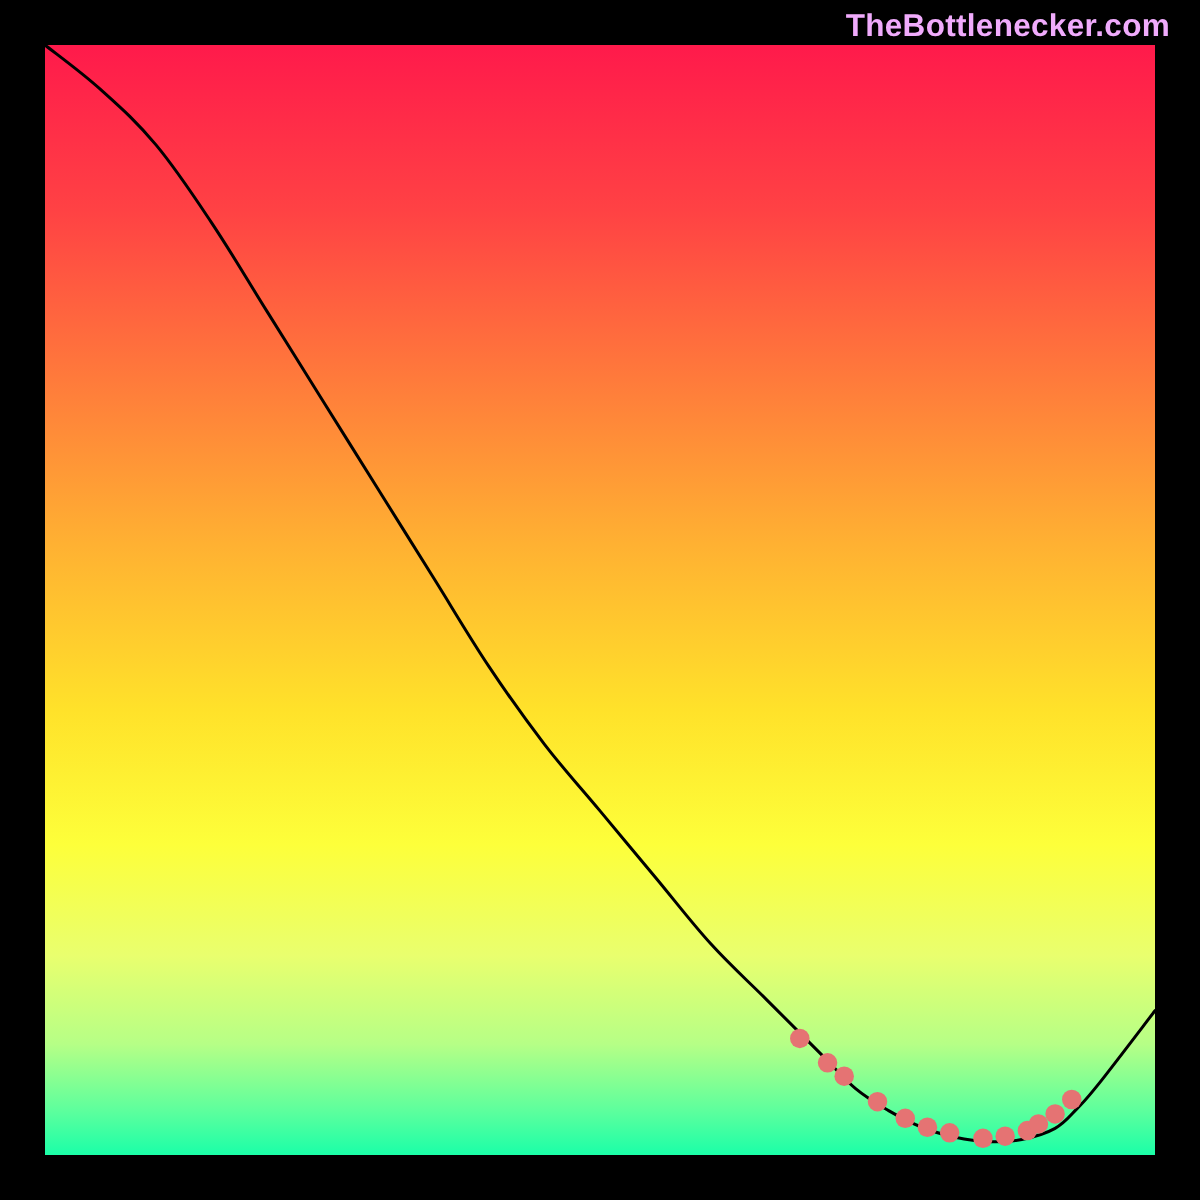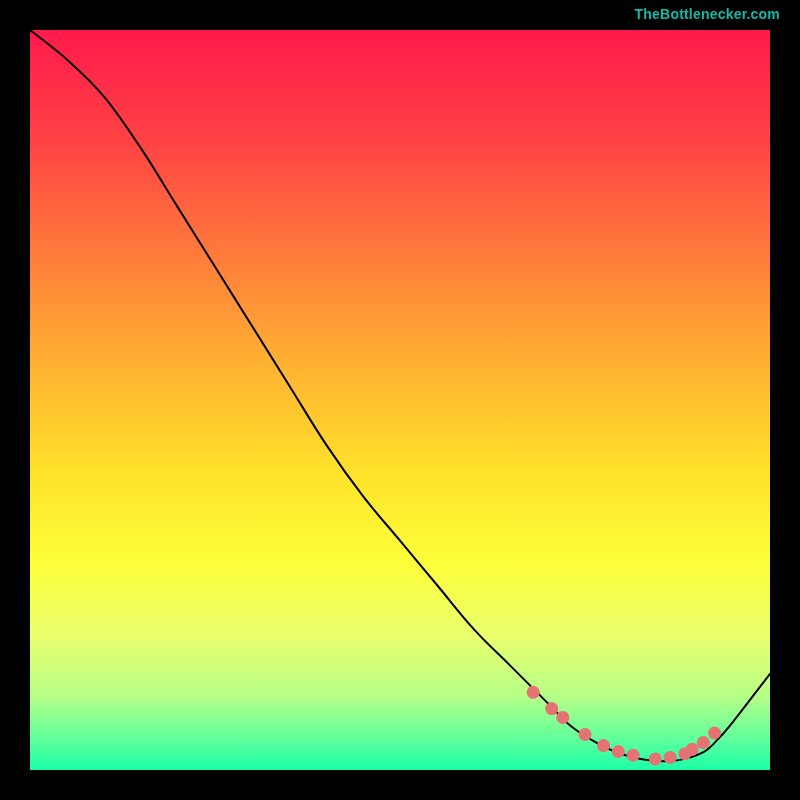--- a/index.html
+++ b/index.html
@@ -28,8 +28,8 @@
     position: absolute;
     top: 6px;
     right: 20px;
-    color: #14b8a6;
-    font-size: 14px;
+    color: #f0abfc;
+    font-size: 21px;
     font-weight: 600;
     letter-spacing: 0.2px;
     user-select: none;

